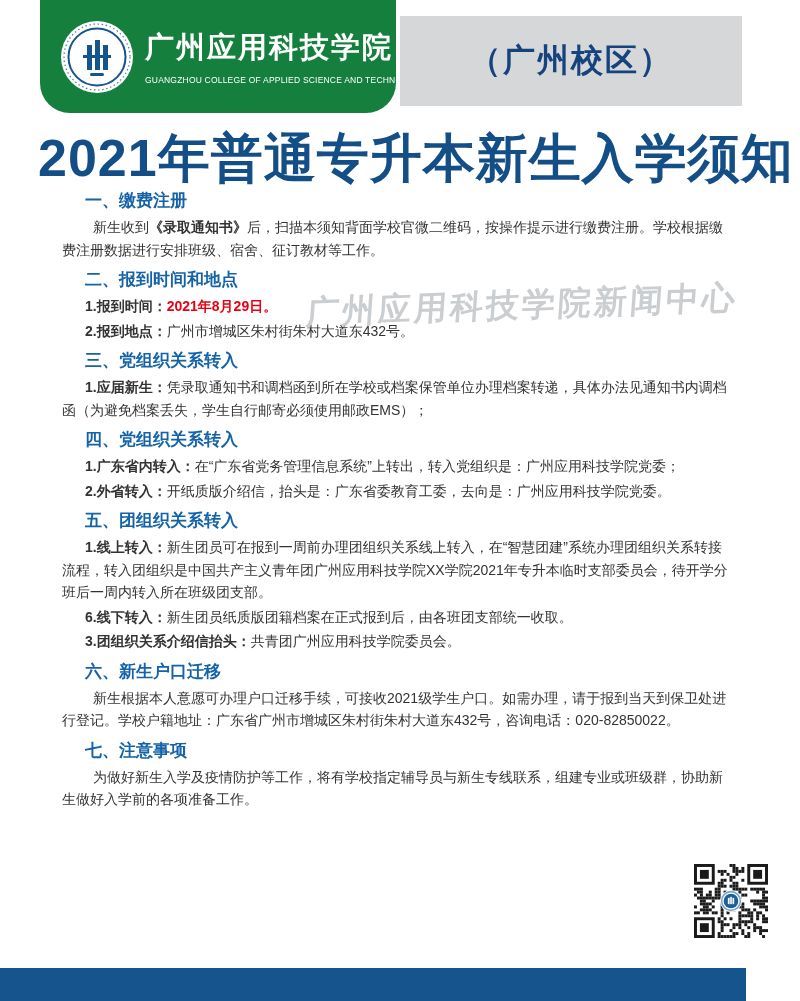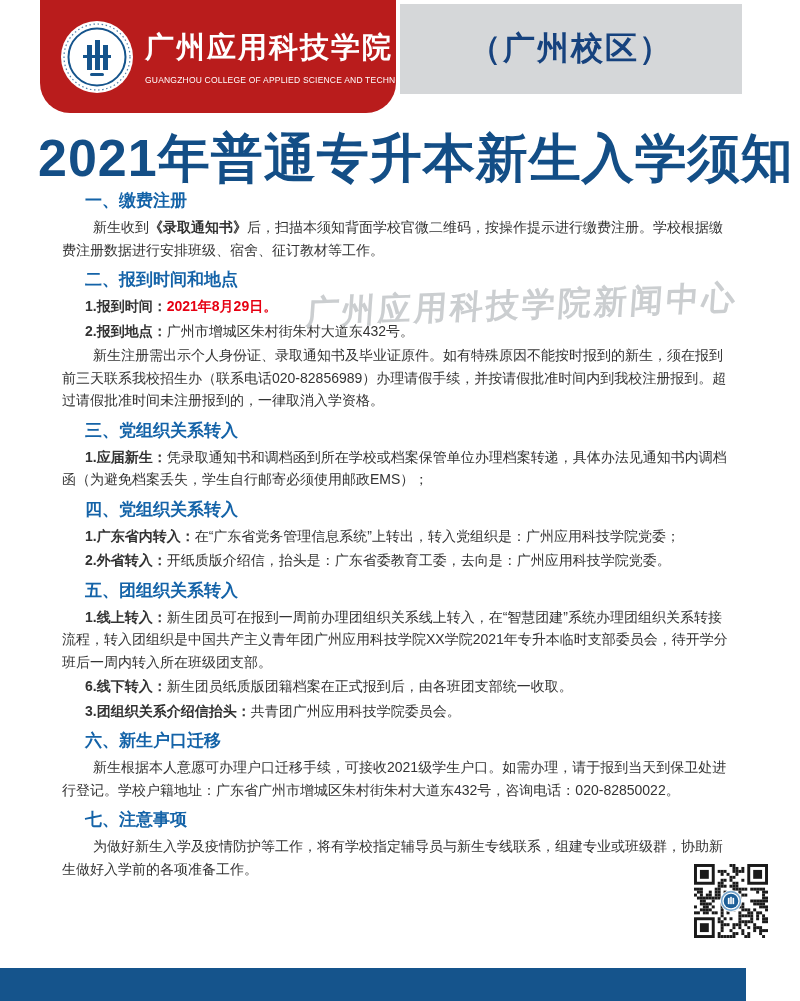--- a/index.html
+++ b/index.html
@@ -8,7 +8,7 @@
 
   
   .header-box{position:absolute;left:40px;top:0;width:356px;height:113px;
-              background:#b91c1c;border-radius:0 0 30px 30px;
+              background:#15803d;border-radius:0 0 30px 30px;
               display:flex;align-items:center;padding-left:20px;box-sizing:border-box;}
   .logo-wrap{width:74px;height:74px;flex:0 0 74px;}
   .head-text{margin-left:11px;display:flex;flex-direction:column;}

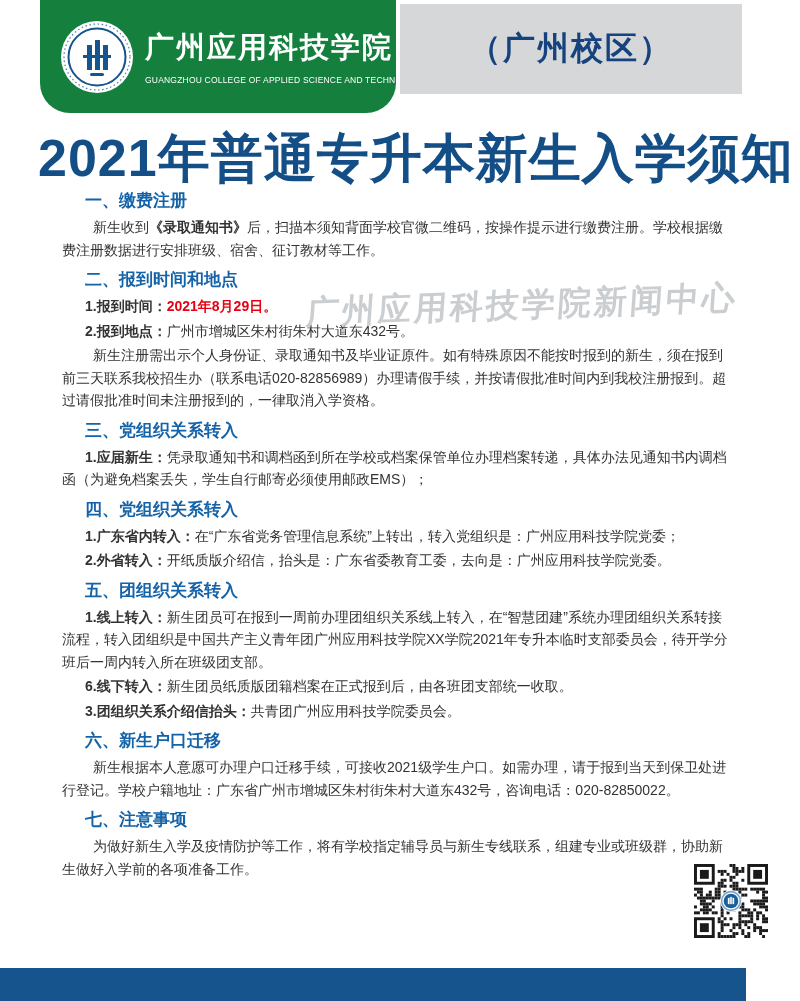--- a/index.html
+++ b/index.html
@@ -16,7 +16,7 @@
                font-family:"Liberation Serif", serif;white-space:nowrap;}
   .school-name-en{color:#ffffff;font-size:8.5px;letter-spacing:.2px;margin-top:7px;
                   white-space:nowrap;font-family:"Liberation Sans", sans-serif;}
-  .campus-badge{position:absolute;left:400px;top:4px;width:342px;height:90px;background:#d5d7d9;
+  .campus-badge{position:absolute;left:400px;top:16px;width:342px;height:90px;background:#d5d7d9;
                 display:flex;align-items:center;justify-content:center;}
   .campus-badge span{font-size:32px;font-weight:bold;color:#16427e;letter-spacing:2px;
                      white-space:nowrap;}

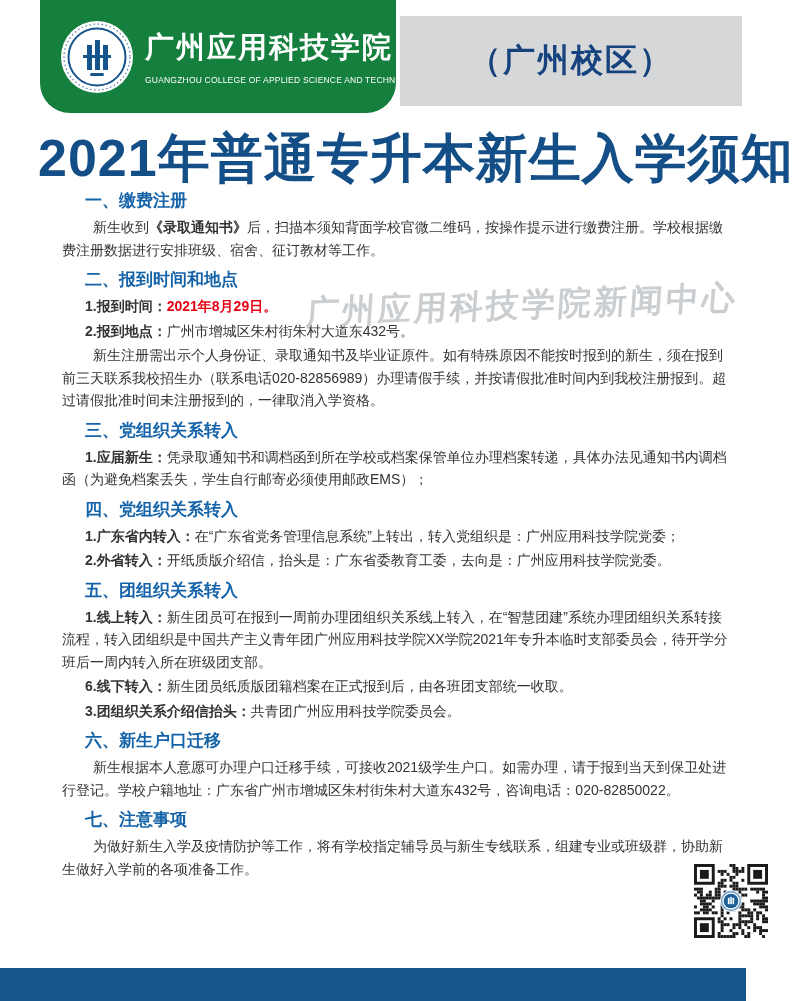--- a/index.html
+++ b/index.html
@@ -86,7 +86,6 @@
         <h3 class="sec-h">二、报到时间和地点</h3>
         <p class="para"><span class="b ">1.报到时间：</span><span class="red">2021年8月29日。</span></p>
         <p class="para"><span class="b ">2.报到地点：</span><span>广州市增城区朱村街朱村大道东432号。</span></p>
-        <p class="para indent"><span>新生注册需出示个人身份证、录取通知书及毕业证原件。如有特殊原因不能按时报到的新生，须在报到前三天联系我校招生办（联系电话020-82856989）办理请假手续，并按请假批准时间内到我校注册报到。超过请假批准时间未注册报到的，一律取消入学资格。</span></p>
       </div>
       <div class="sec">
         <h3 class="sec-h">三、党组织关系转入</h3>

